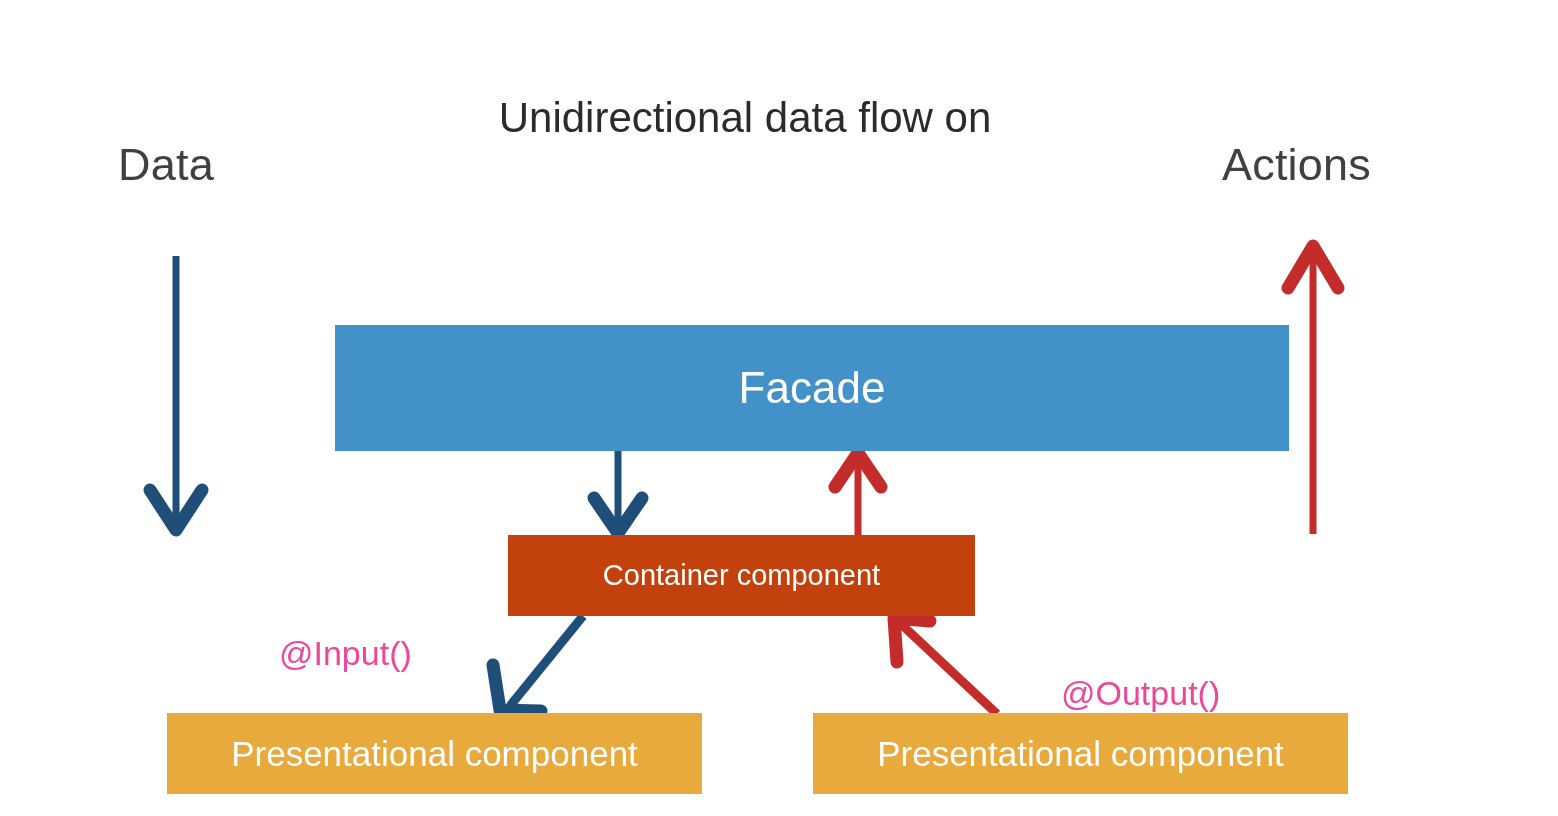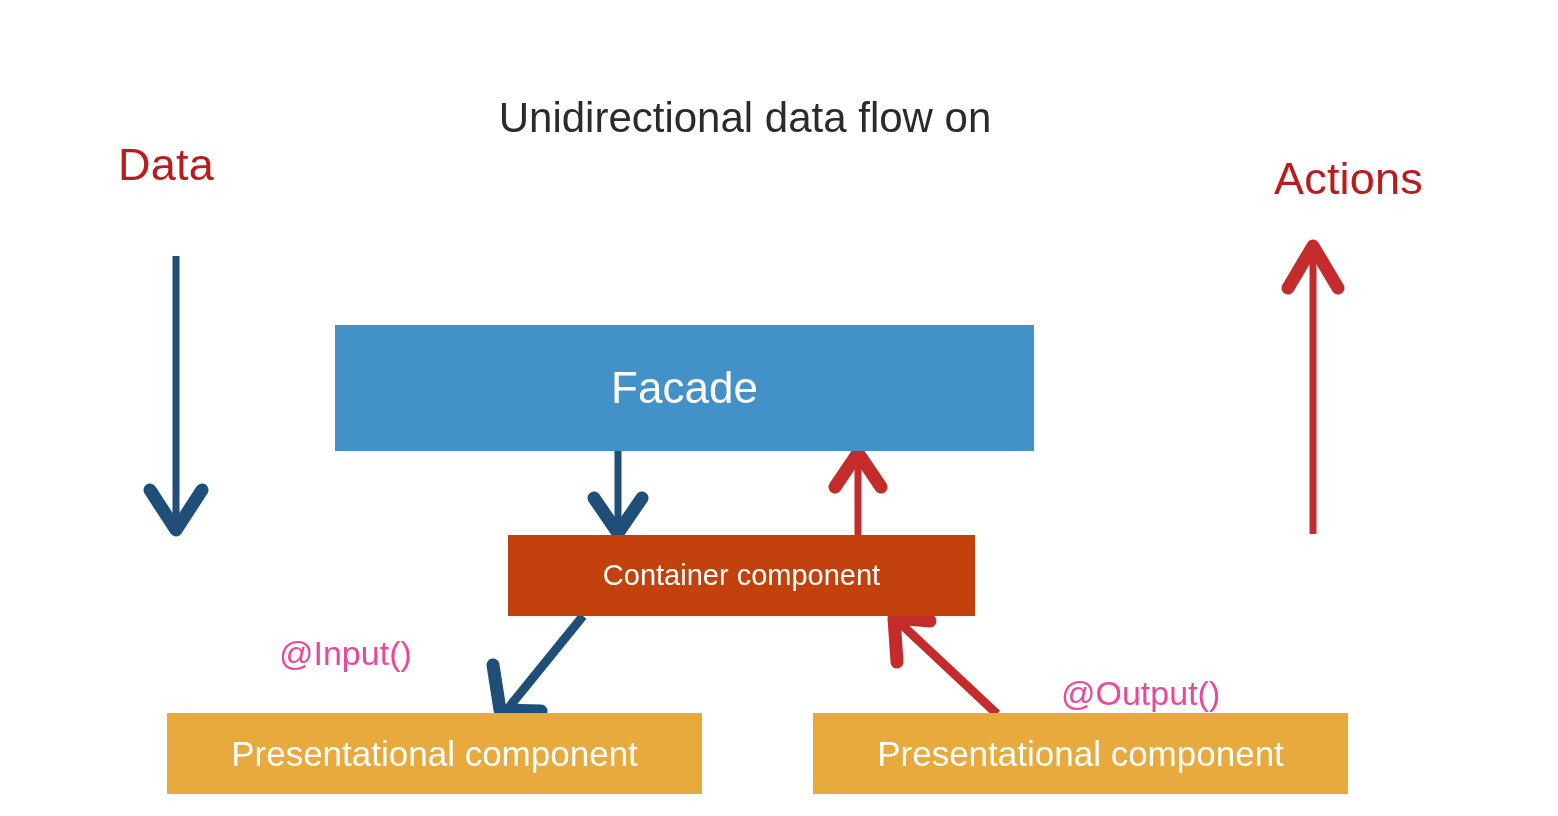--- a/index.html
+++ b/index.html
@@ -31,7 +31,7 @@
     position: absolute;
     font-size: 45px;
     font-weight: 400;
-    color: #b91c1c;
+    color: #404040;
     letter-spacing: 0.2px;
     white-space: nowrap;
     line-height: 1;

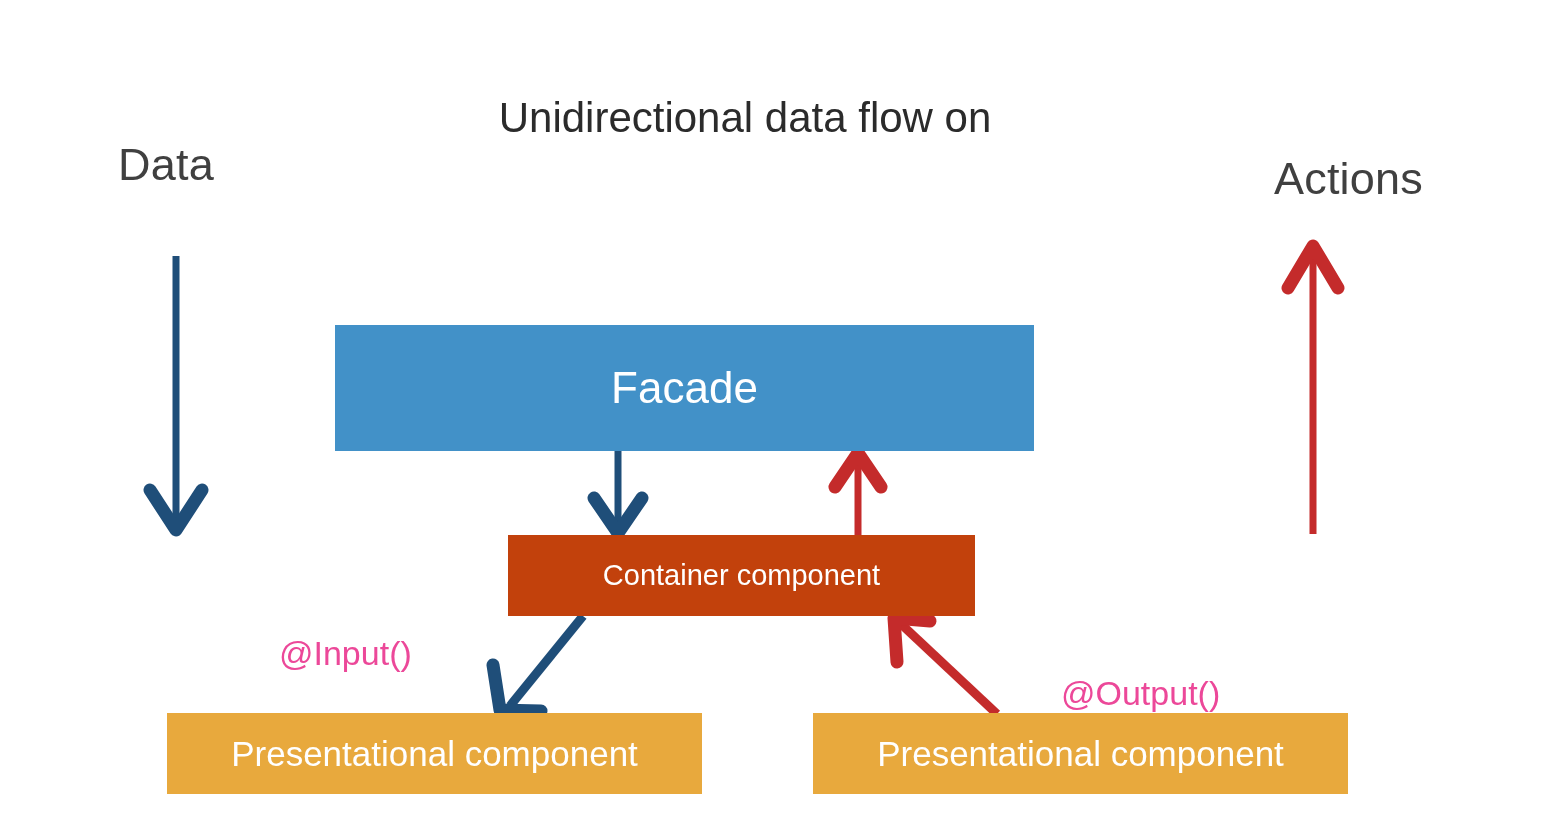--- a/index.html
+++ b/index.html
@@ -37,7 +37,7 @@
     line-height: 1;
   }
   #label-data   { left: 118px; top: 142px; }
-  #label-actions{ left: 1274px; top: 142px; margin-top: 14px; }
+  #label-actions{ left: 1222px; top: 142px; }
 
   #title-block {
     position: absolute;

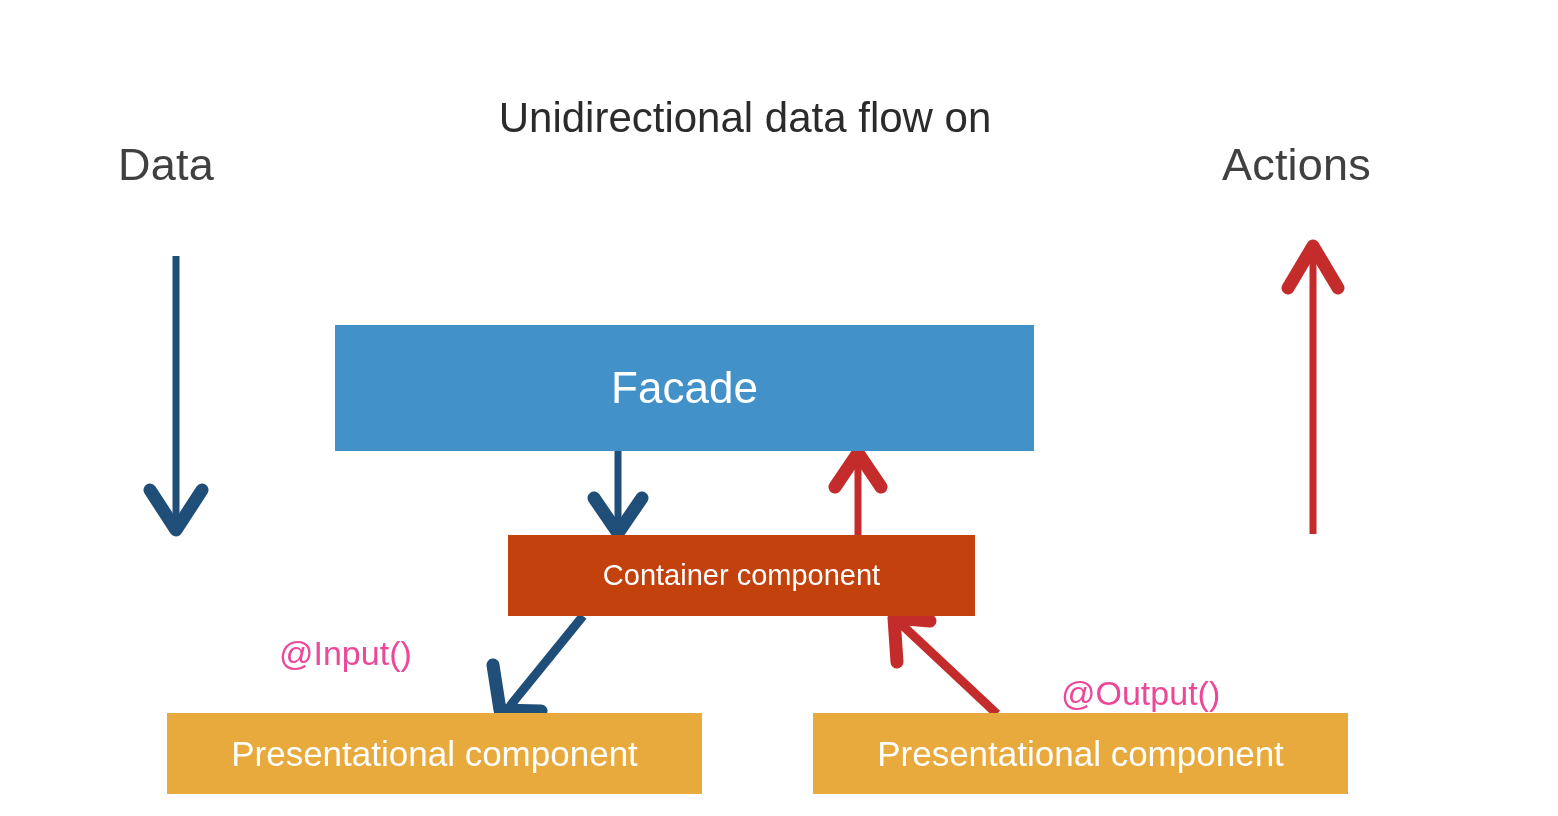--- a/index.html
+++ b/index.html
@@ -83,7 +83,7 @@
   #box-facade {
     left: 335px;
     top: 325px;
-    width: 699px;
+    width: 954px;
     height: 126px;
     background: #4291c8;
     font-size: 44px;

